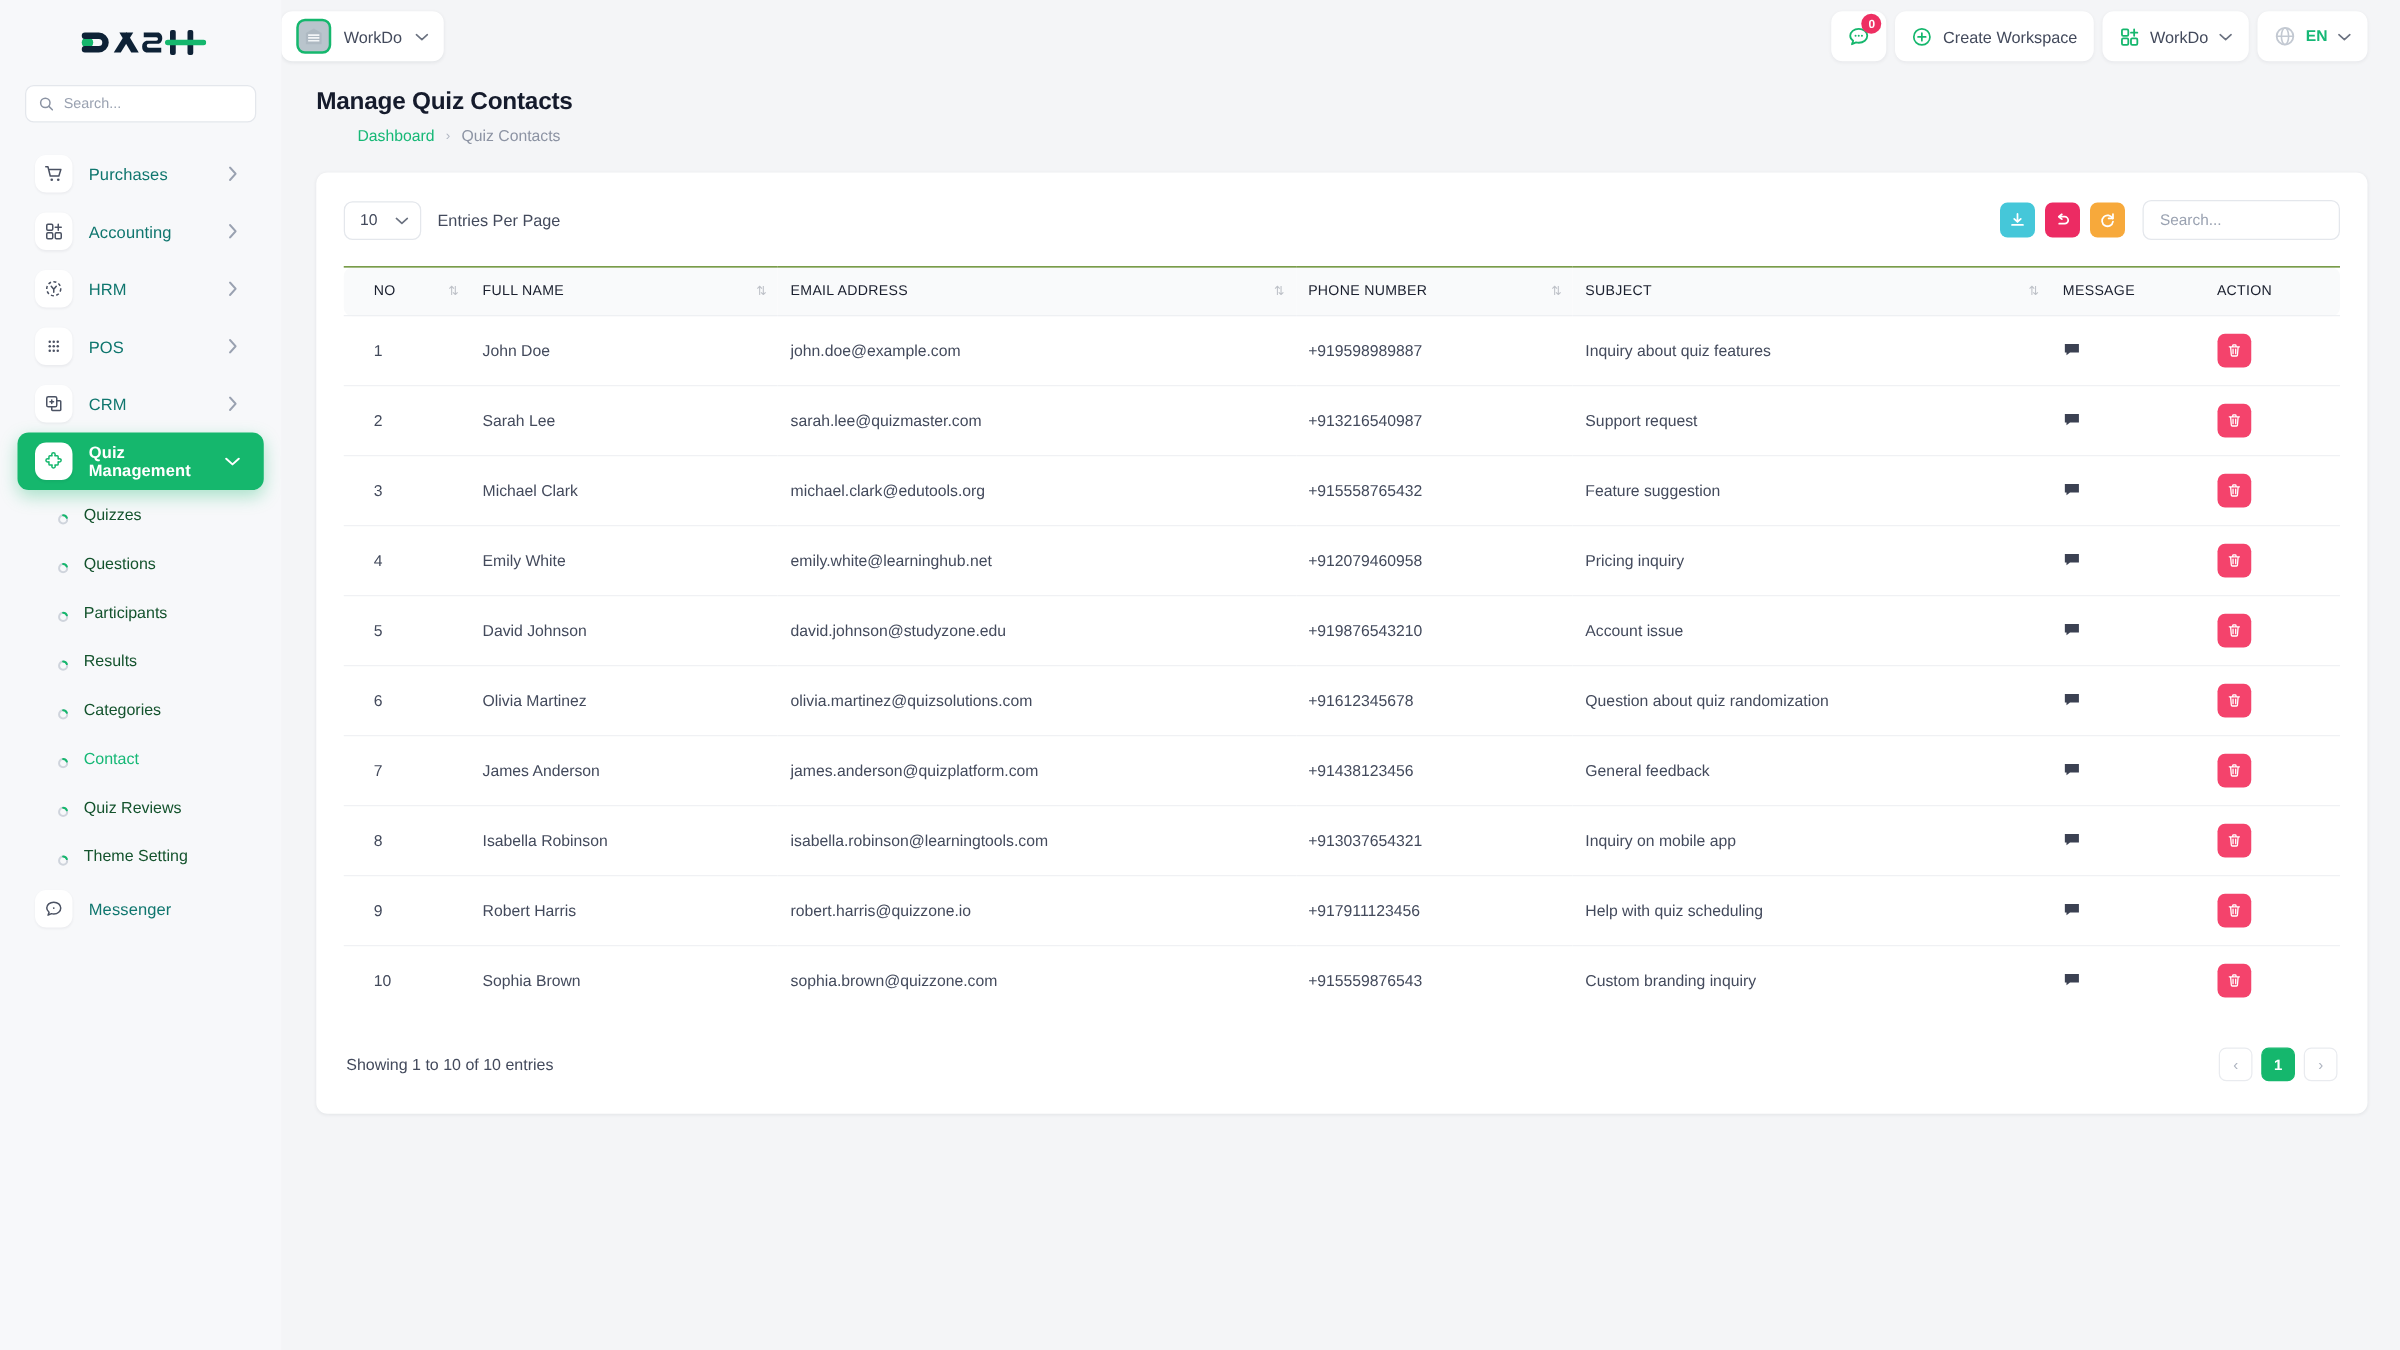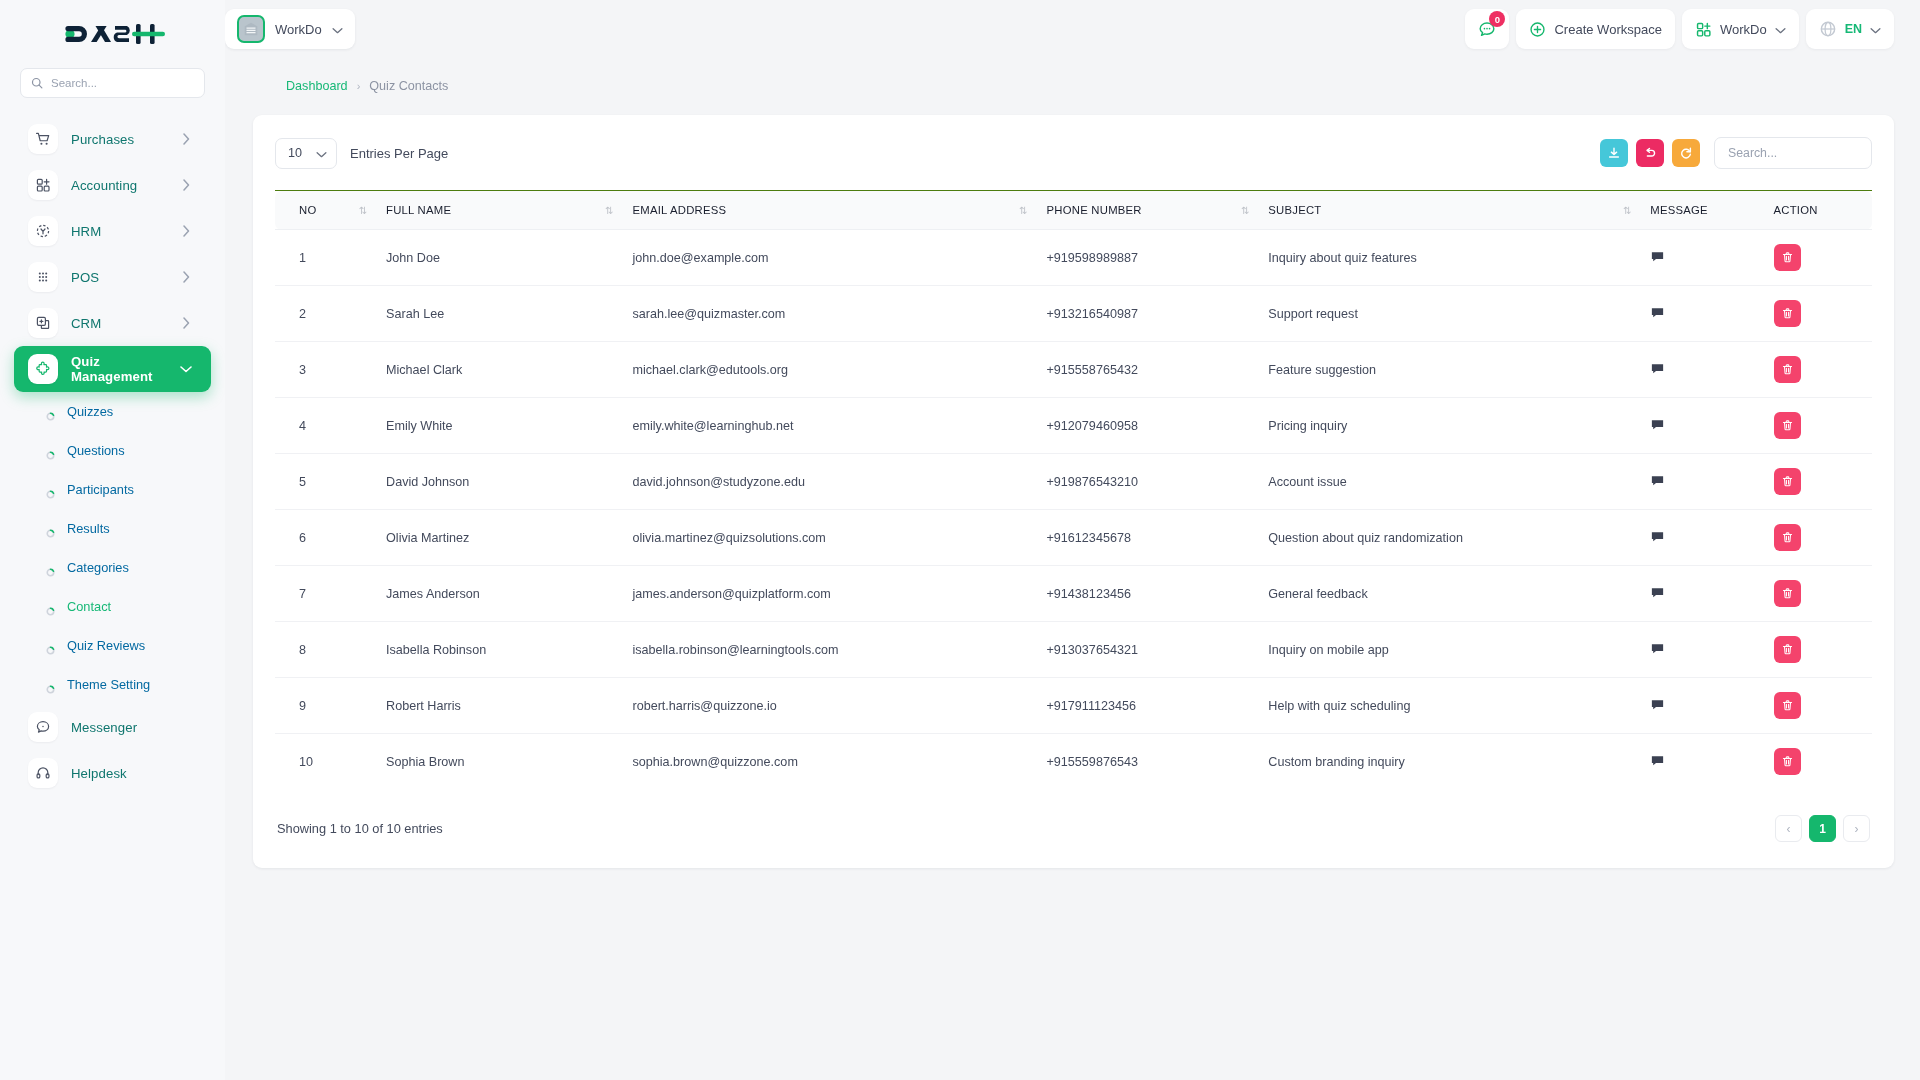--- a/index.html
+++ b/index.html
@@ -436,6 +436,7 @@
   </header>
 
   <div class="page-head">
+    <div class="page-title">Manage Quiz Contacts</div>
     <div class="crumbs">
       <span class="crumb-link">Dashboard</span>
       <span class="crumb-sep">›</span>

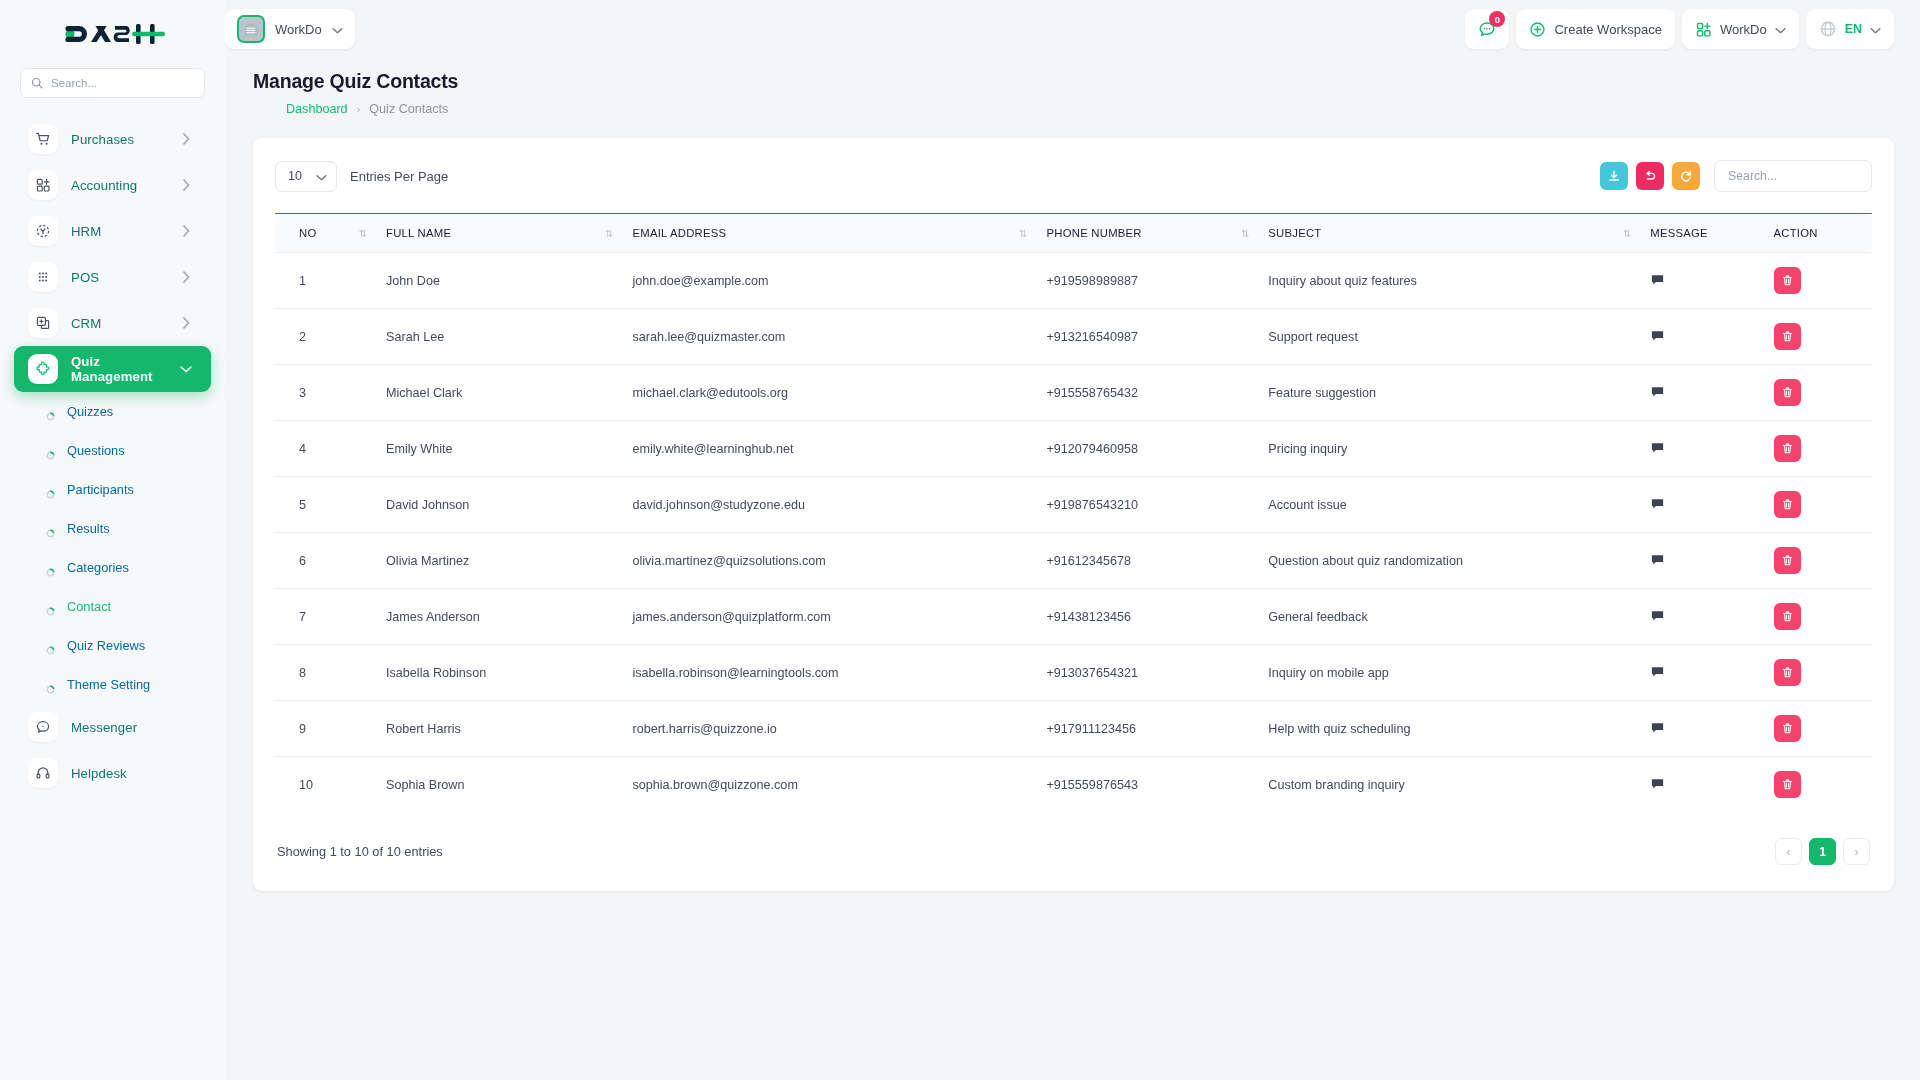--- a/index.html
+++ b/index.html
@@ -50,7 +50,7 @@
     padding-left: 46px; cursor: pointer;
   }
   .sub-dot { width: 9px; height: 9px; flex: 0 0 9px; }
-  .sub-label { font-size: 12.8px; color: #0369a1; }
+  .sub-label { font-size: 12.8px; color: #14532d; }
   .sub-item.active .sub-label { color: #16b876; }
 
   

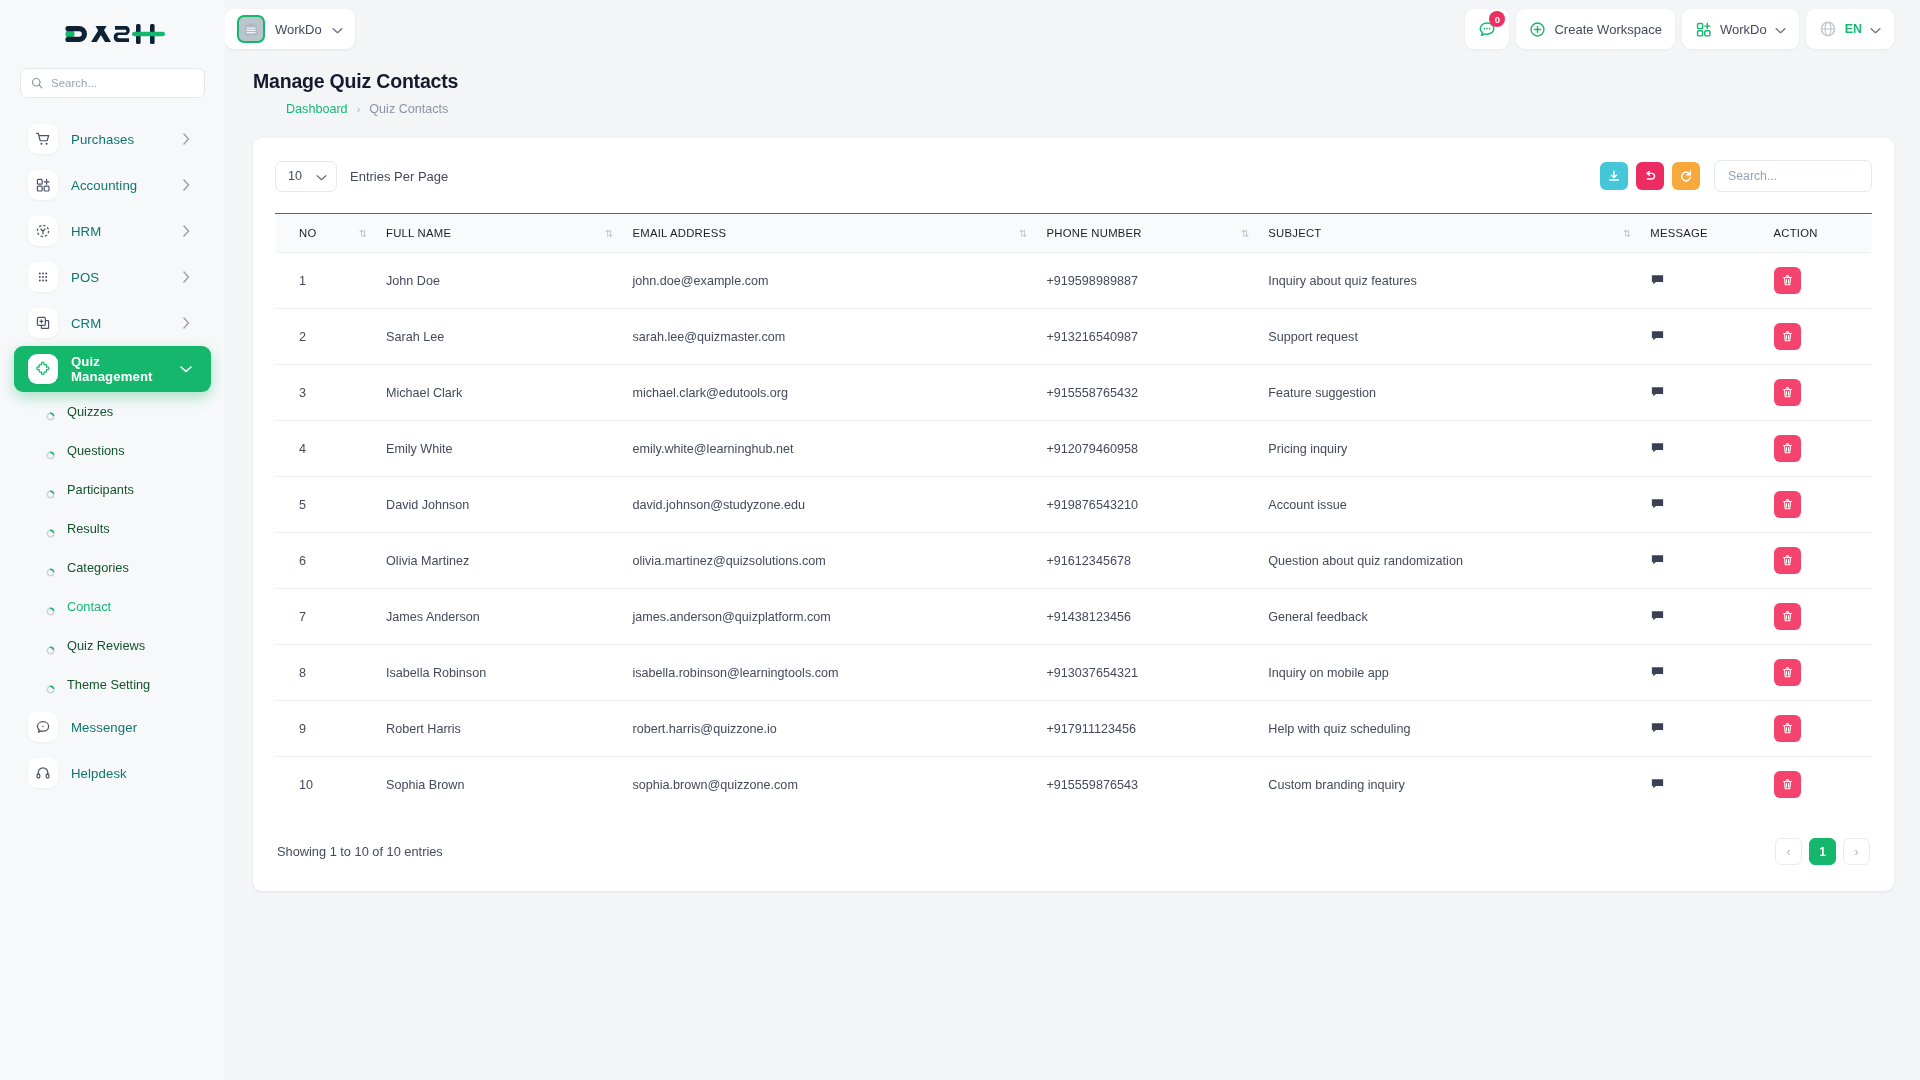--- a/index.html
+++ b/index.html
@@ -350,16 +350,6 @@
       <span class="nav-label">Messenger</span>
     </div>
 
-    <div class="nav-item">
-      <span class="nav-ico">
-        <svg width="16" height="16" viewBox="0 0 20 20">
-            <path d="M4 12V9.5a6 6 0 0 1 12 0V12" fill="none" stroke="#4b5263" stroke-width="1.5" stroke-linecap="round"></path>
-            <rect x="2.6" y="11" width="3.4" height="5.2" rx="1.6" fill="none" stroke="#4b5263" stroke-width="1.5"></rect>
-            <rect x="14" y="11" width="3.4" height="5.2" rx="1.6" fill="none" stroke="#4b5263" stroke-width="1.5"></rect>
-          </svg>
-      </span>
-      <span class="nav-label">Helpdesk</span>
-    </div>
 
 
   </nav>

